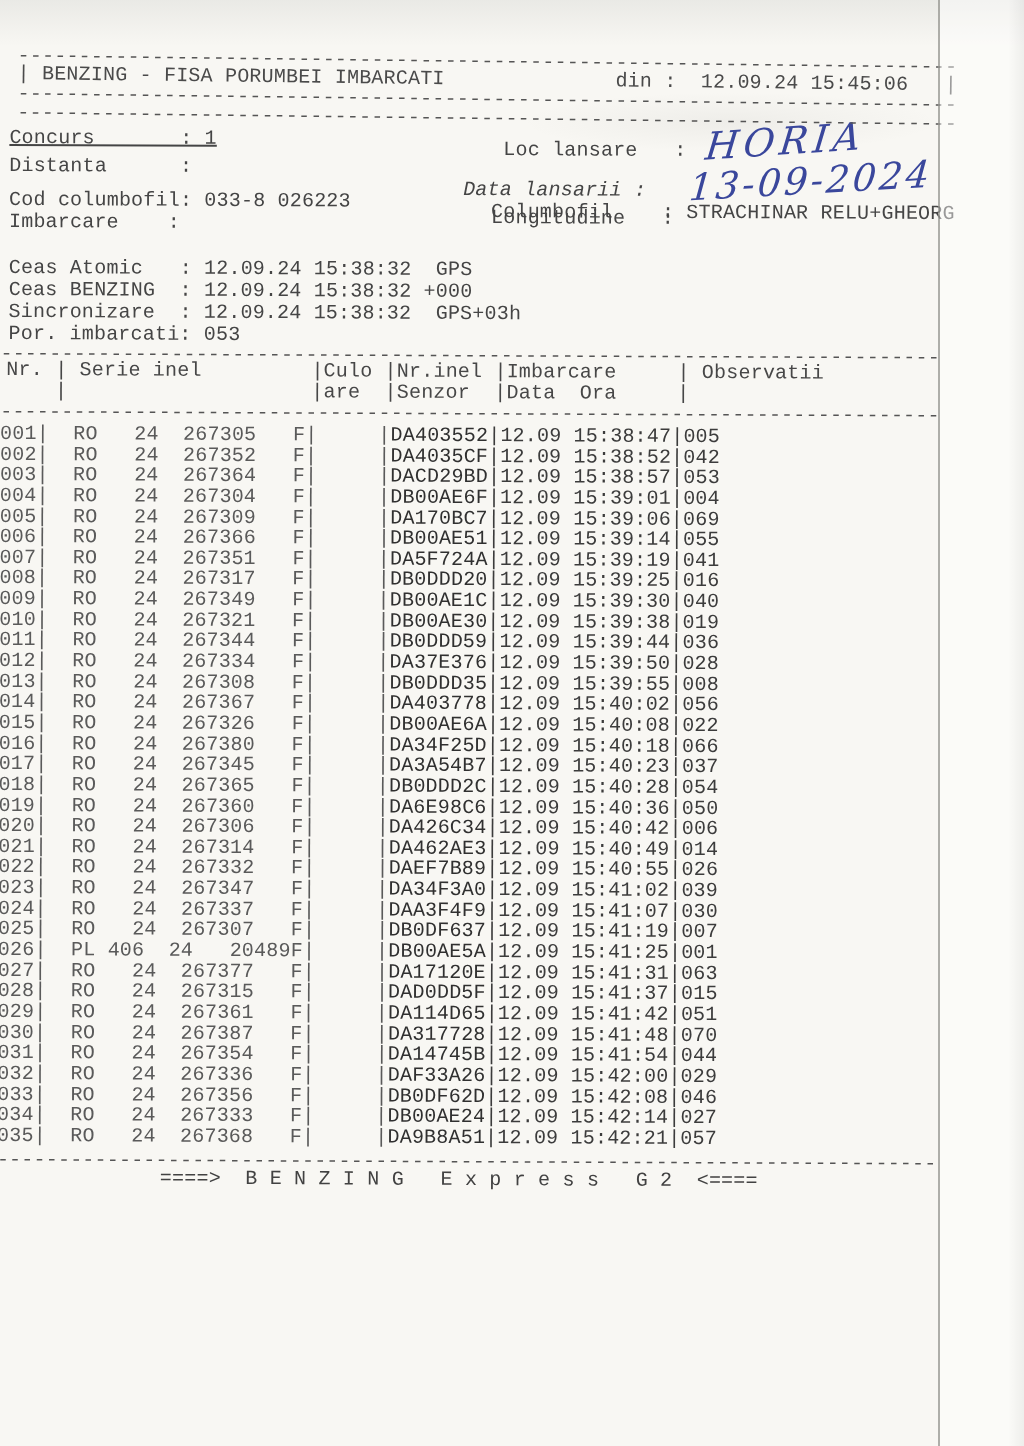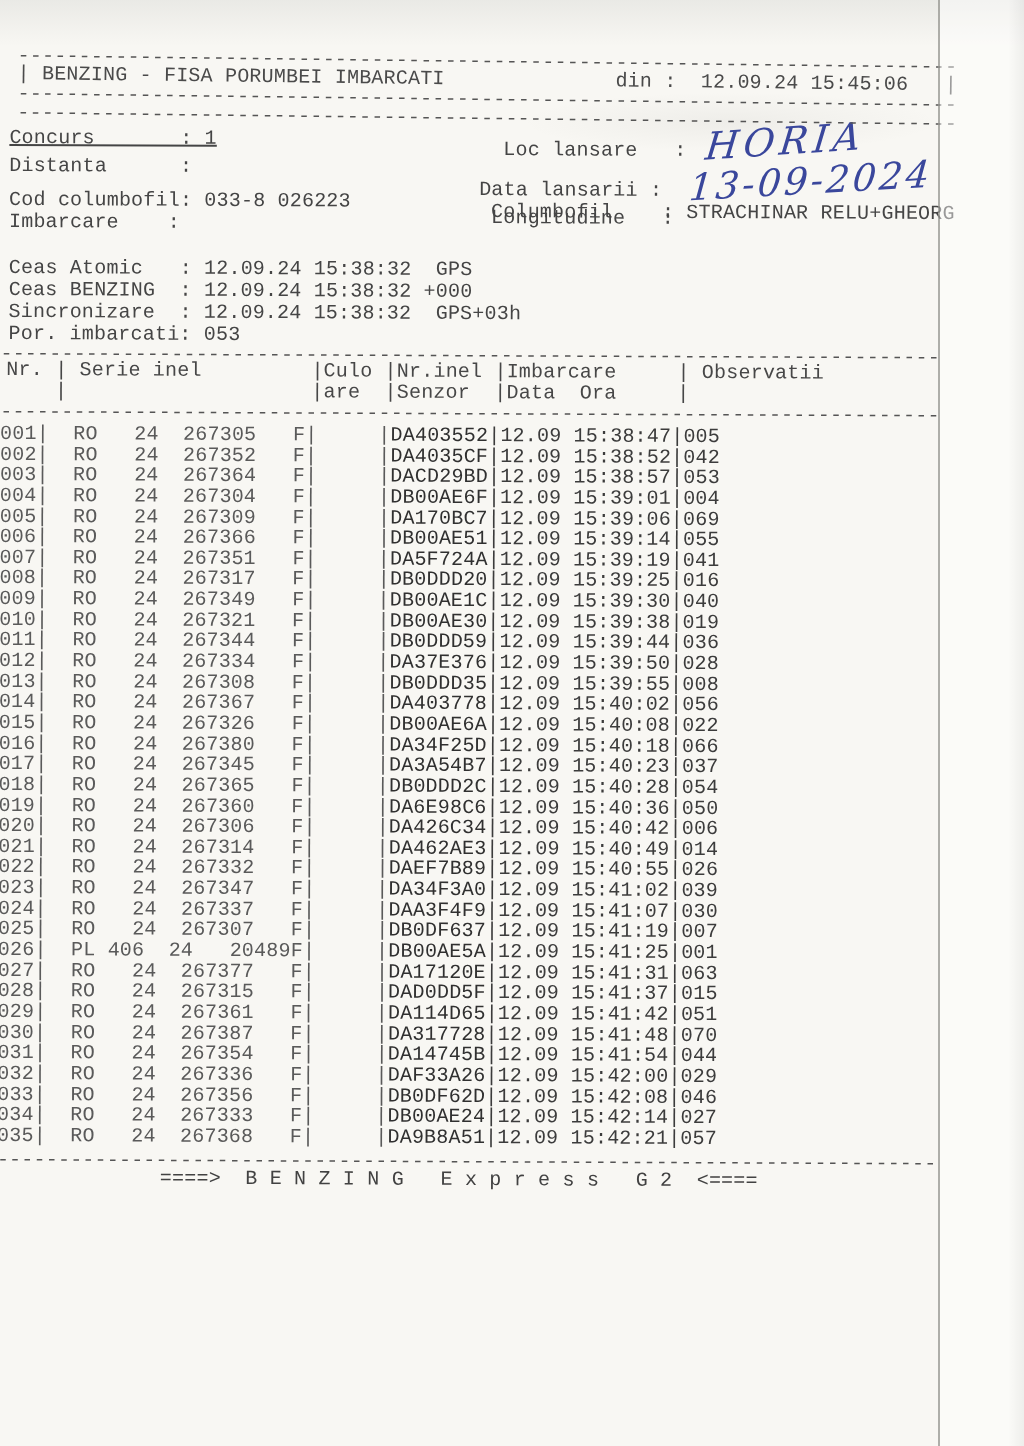--- a/index.html
+++ b/index.html
@@ -69,7 +69,7 @@
       <div class="mline" style="left: 10px; top: 190px;">Cod columbofil: 033-8 026223</div>
       <div class="mline" style="left: 10px; top: 212px;">Imbarcare    :</div>
       <div class="mline" style="left: 504px; top: 138px;">Loc lansare   :</div>
-      <div class="mline" style="left: 480px; top: 178px;">Data lansarii :</div>
+      <div class="mline" style="left: 464px; top: 178px; font-style: italic;">Data lansarii :</div>
       <div class="mline" style="left: 492px; top: 200px;">Columbofil    : STRACHINAR RELU+GHEORG</div>
       <div class="mline" style="left: 492px; top: 206px;">Longitudine   :</div>
       <div class="mline" style="left: 10px; top: 258px;">Ceas Atomic   : 12.09.24 15:38:32  GPS</div>

